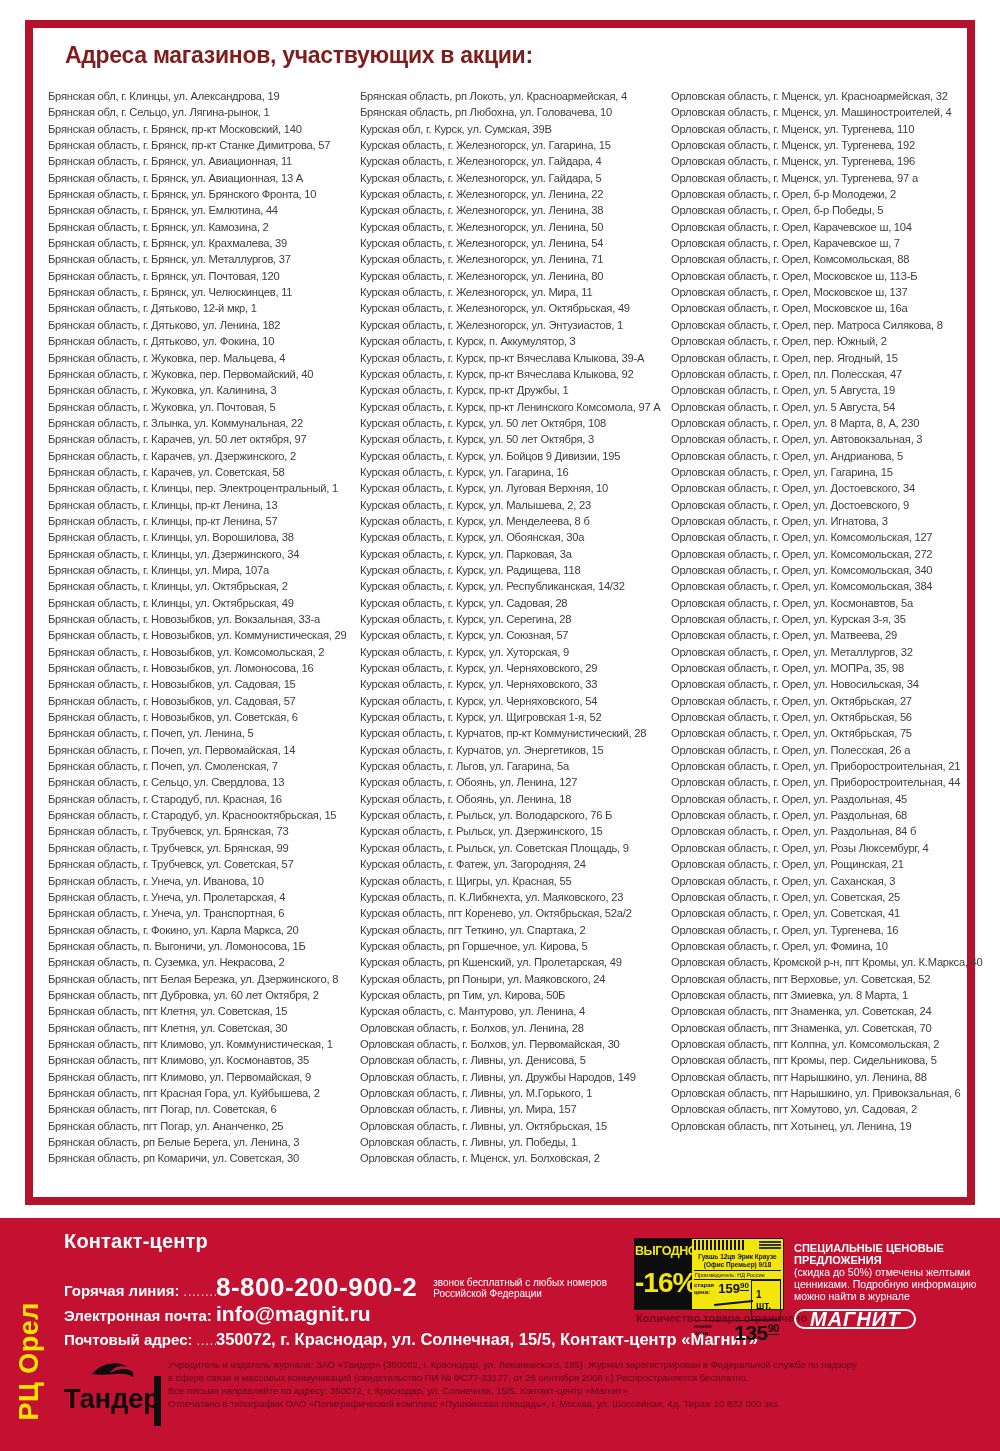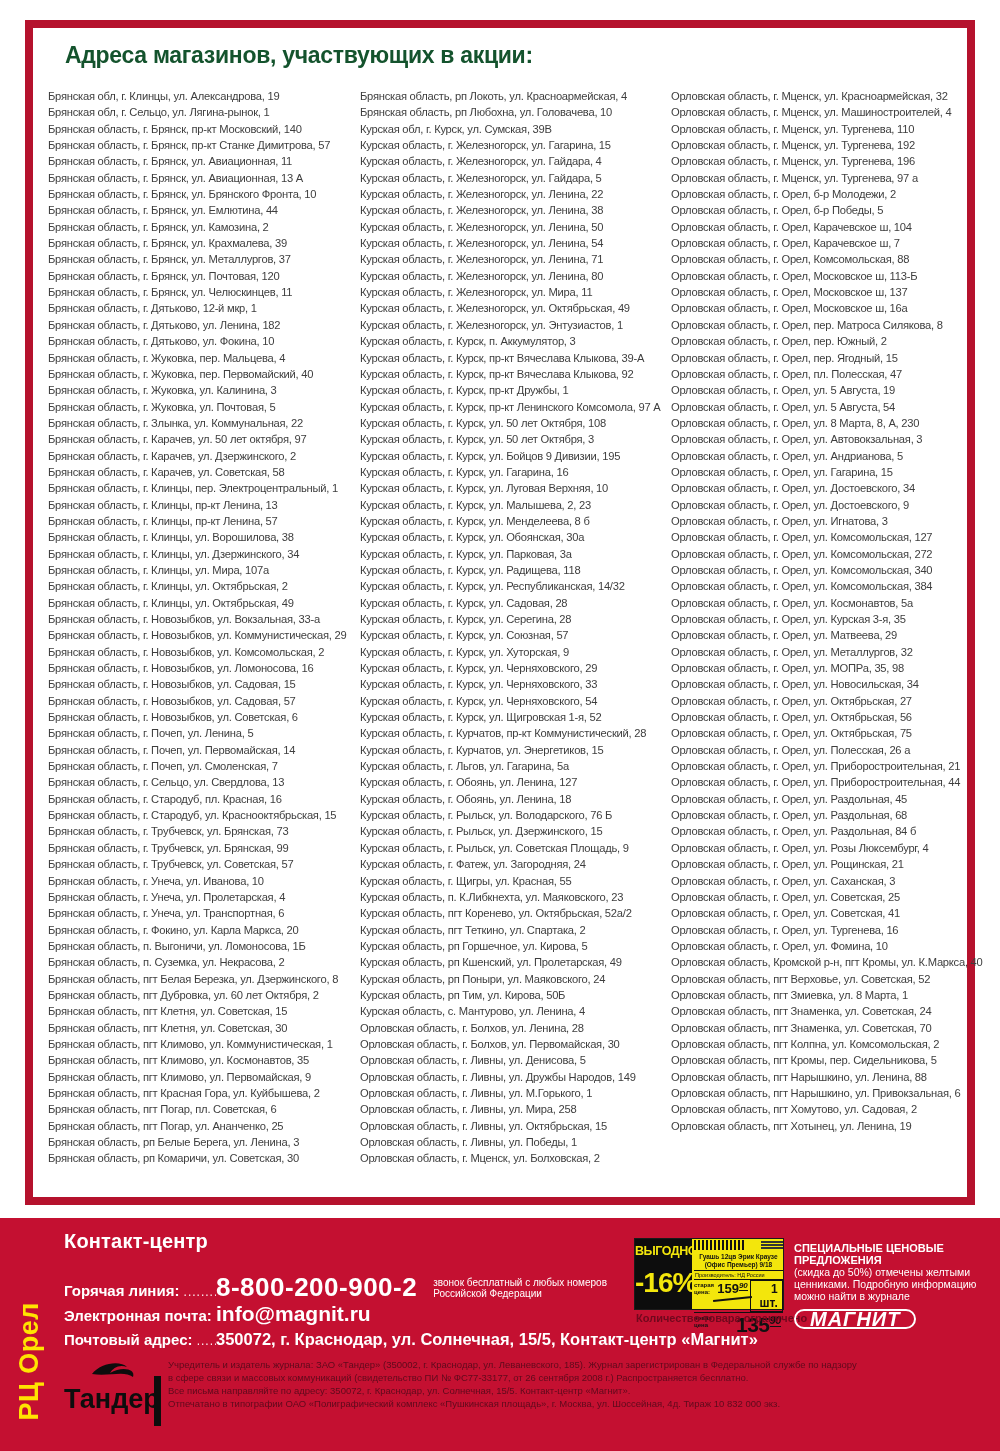--- a/index.html
+++ b/index.html
@@ -10,7 +10,7 @@
   .frame{position:absolute;left:25px;top:20px;width:950px;height:1185px;
          border:8px solid #b5122d;background:#ffffff;box-sizing:border-box;}
   .heading{position:absolute;left:32px;top:14px;margin:0;font-size:23px;font-weight:bold;
-           color:#14532d;letter-spacing:-0.3px;}
+           color:#7f1d1d;letter-spacing:-0.3px;}
   .col{position:absolute;top:60px;font-size:11.2px;line-height:16.35px;color:#3e3e3e;
        letter-spacing:-0.25px;white-space:nowrap;}
   .col1{left:15px;width:304px;}

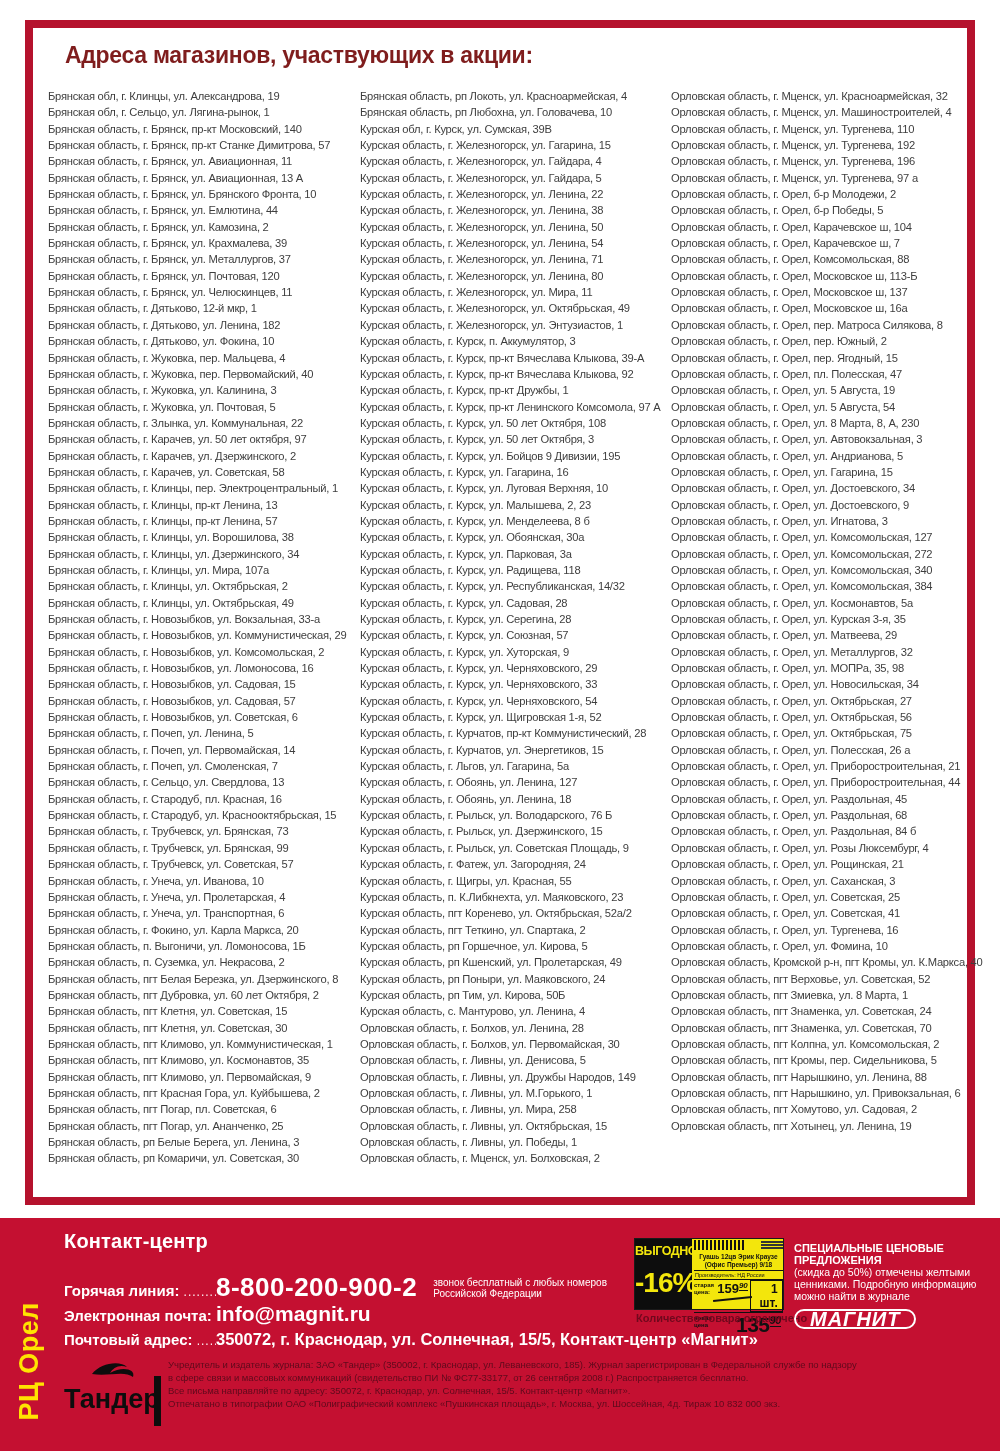--- a/index.html
+++ b/index.html
@@ -209,7 +209,7 @@
         <div class="addr">Орловская область, г. Ливны, ул. Денисова, 5</div>
         <div class="addr">Орловская область, г. Ливны, ул. Дружбы Народов, 149</div>
         <div class="addr">Орловская область, г. Ливны, ул. М.Горького, 1</div>
-        <div class="addr">Орловская область, г. Ливны, ул. Мира, 258</div>
+        <div class="addr">Орловская область, г. Ливны, ул. Мира, 157</div>
         <div class="addr">Орловская область, г. Ливны, ул. Октябрьская, 15</div>
         <div class="addr">Орловская область, г. Ливны, ул. Победы, 1</div>
         <div class="addr">Орловская область, г. Мценск, ул. Болховская, 2</div>

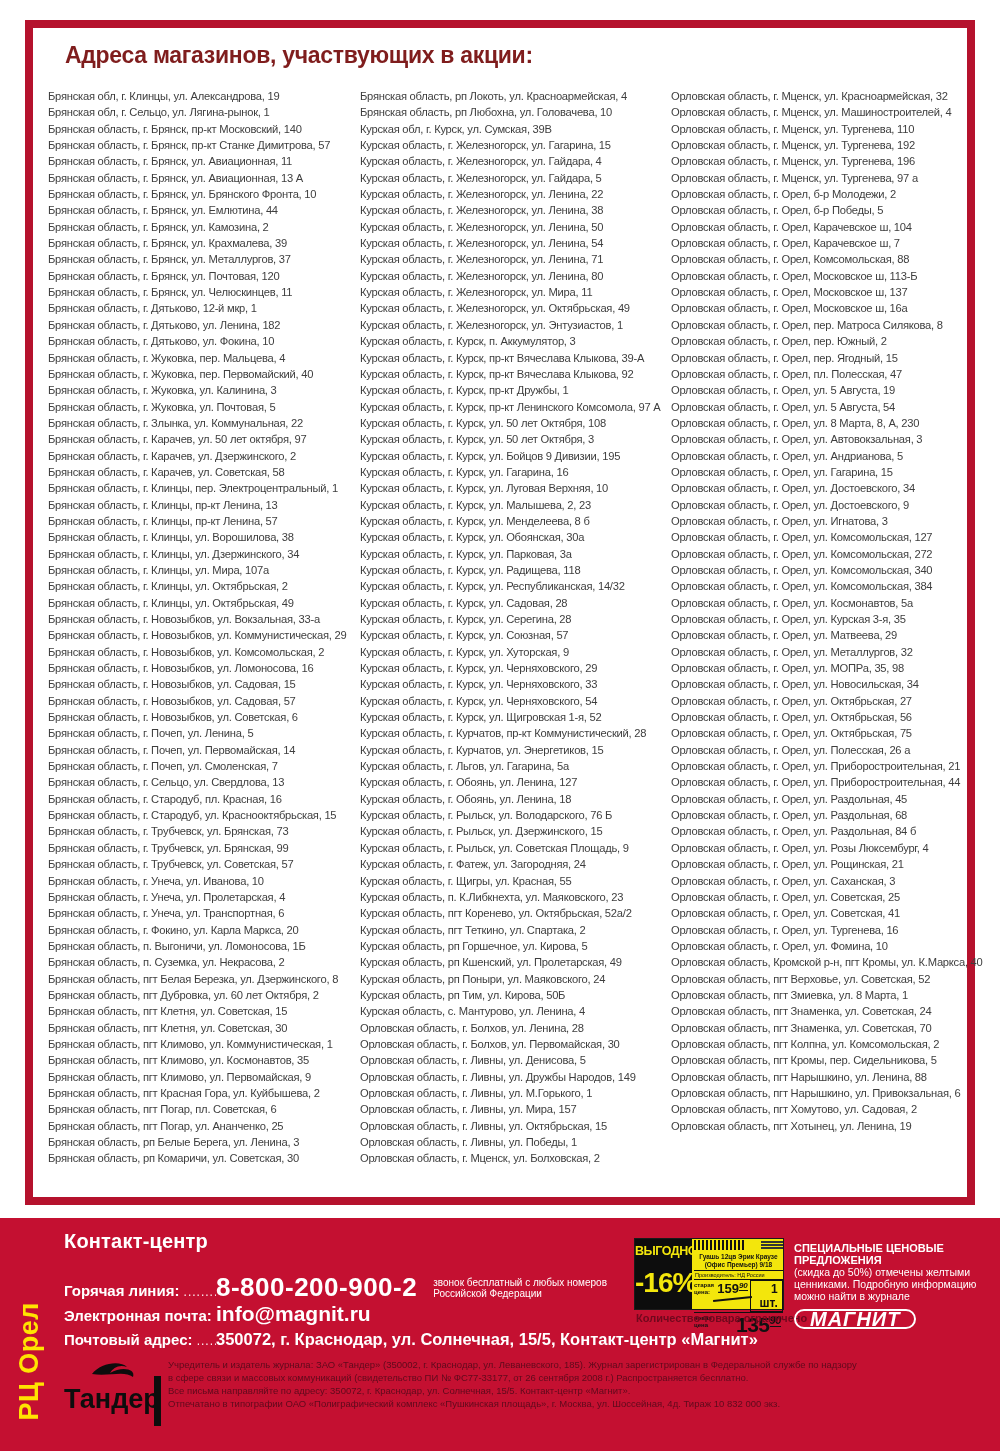--- a/index.html
+++ b/index.html
@@ -52,7 +52,7 @@
   .oldprice{position:relative;font-size:13px;font-weight:bold;padding:1px 2px 0 2px;}
   .oldprice::after{content:"";position:absolute;left:-2px;right:-2px;top:55%;border-top:2px solid #111;
                    transform:rotate(-6deg);}
-  .sup{font-size:8px;vertical-align:super;border-bottom:1.5px solid #111;line-height:1;font-style:italic;}
+  .sup{font-size:8px;vertical-align:super;border-bottom:1.5px solid #111;line-height:1;}
   .qty{margin-left:auto;border:1.5px solid #111;font-size:12px;font-weight:bold;
        padding:1px 4px;align-self:flex-start;text-align:right;}
   .newrow{display:flex;align-items:flex-start;}

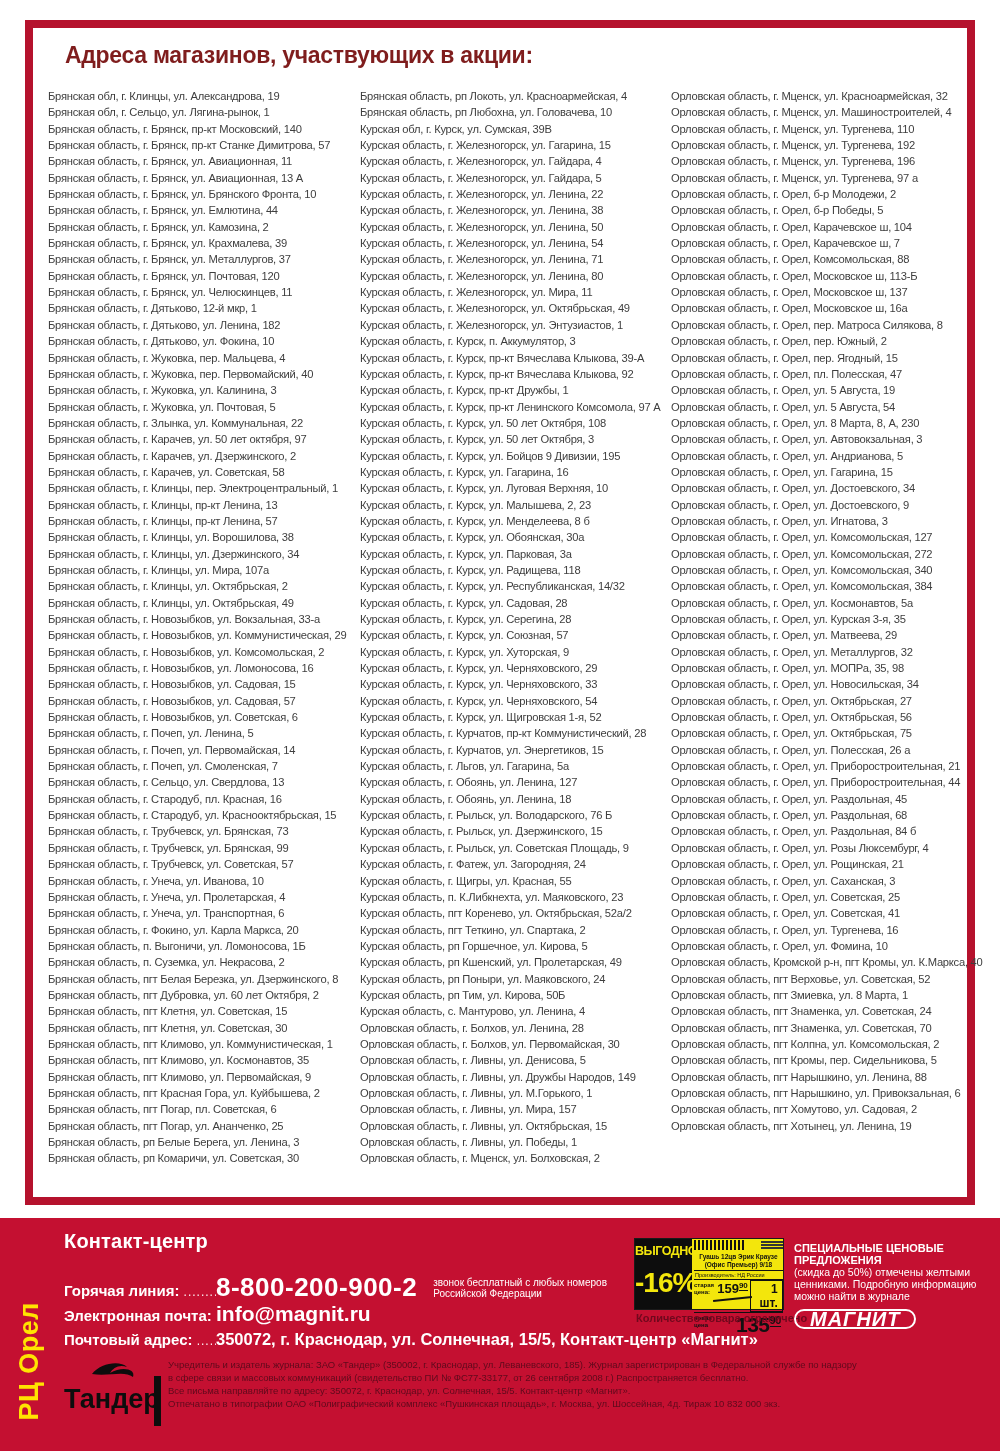--- a/index.html
+++ b/index.html
@@ -53,8 +53,8 @@
   .oldprice::after{content:"";position:absolute;left:-2px;right:-2px;top:55%;border-top:2px solid #111;
                    transform:rotate(-6deg);}
   .sup{font-size:8px;vertical-align:super;border-bottom:1.5px solid #111;line-height:1;}
-  .qty{margin-left:auto;border:1.5px solid #111;font-size:12px;font-weight:bold;
-       padding:1px 4px;align-self:flex-start;text-align:right;}
+  .qty{margin-left:auto;border:1.5px solid #111;font-size:10px;font-weight:bold;
+       padding:8px 4px;align-self:flex-start;}
   .newrow{display:flex;align-items:flex-start;}
   .newprice{margin-left:auto;font-size:21px;font-weight:bold;letter-spacing:-0.5px;padding-right:2px;}
   .newprice .sup{font-size:11px;}

